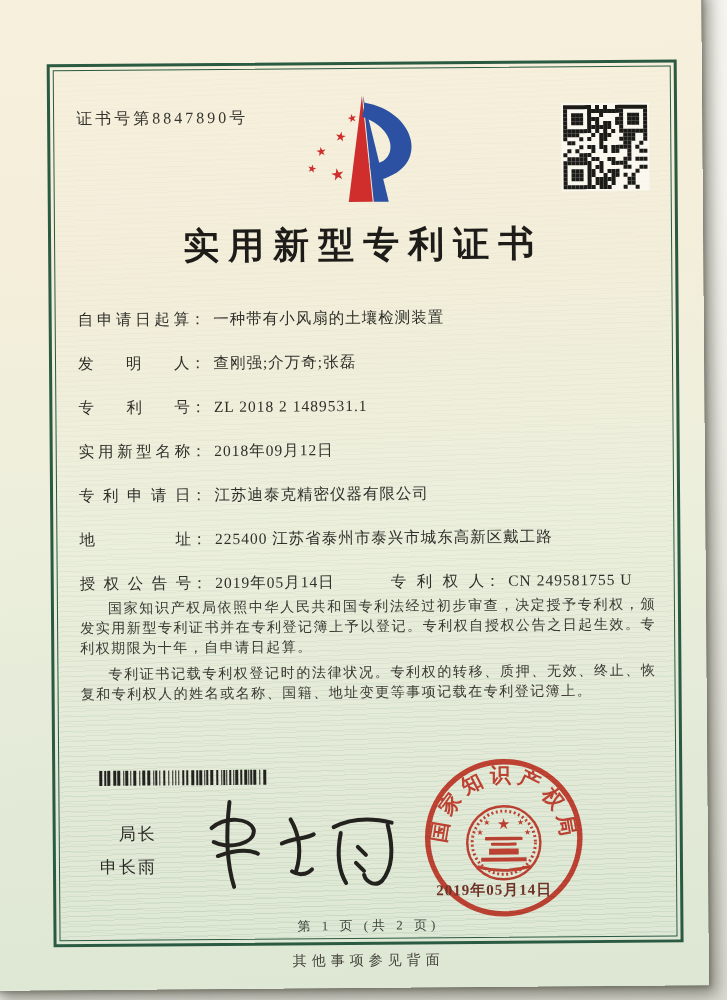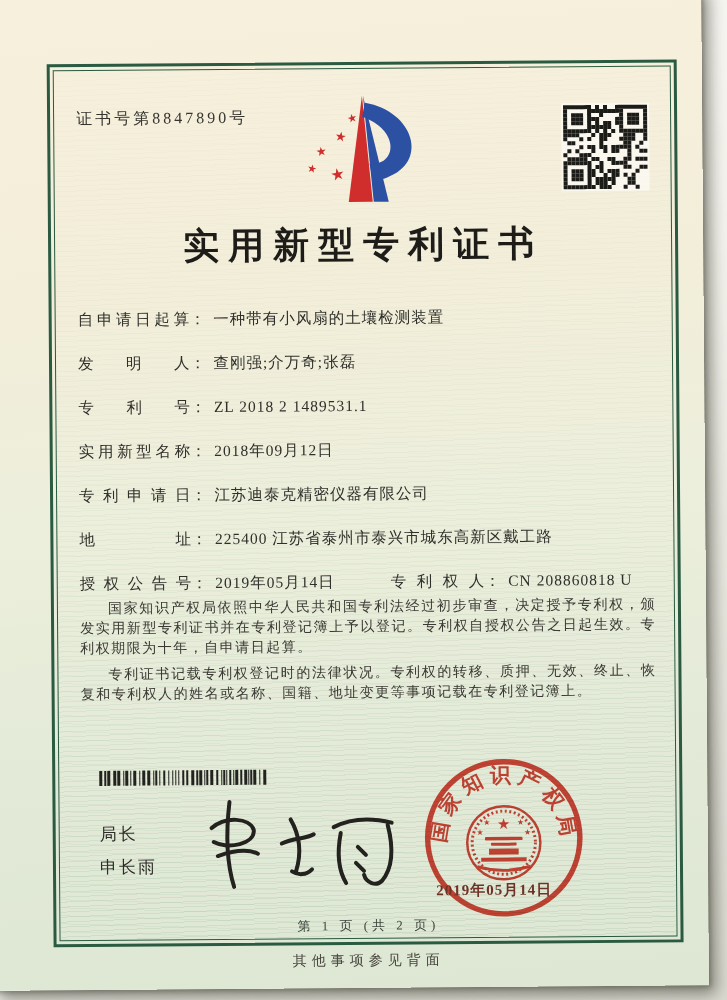--- a/index.html
+++ b/index.html
@@ -588,7 +588,7 @@
           <span class="grant-pair2">
             <span class="flabel">专利权人</span>
               <span class="fcolon">：</span>
-              <span class="fvalue">CN 208860818 U</span>
+              <span class="fvalue">CN 249581755 U</span>
           </span>
         </div>
       </div>

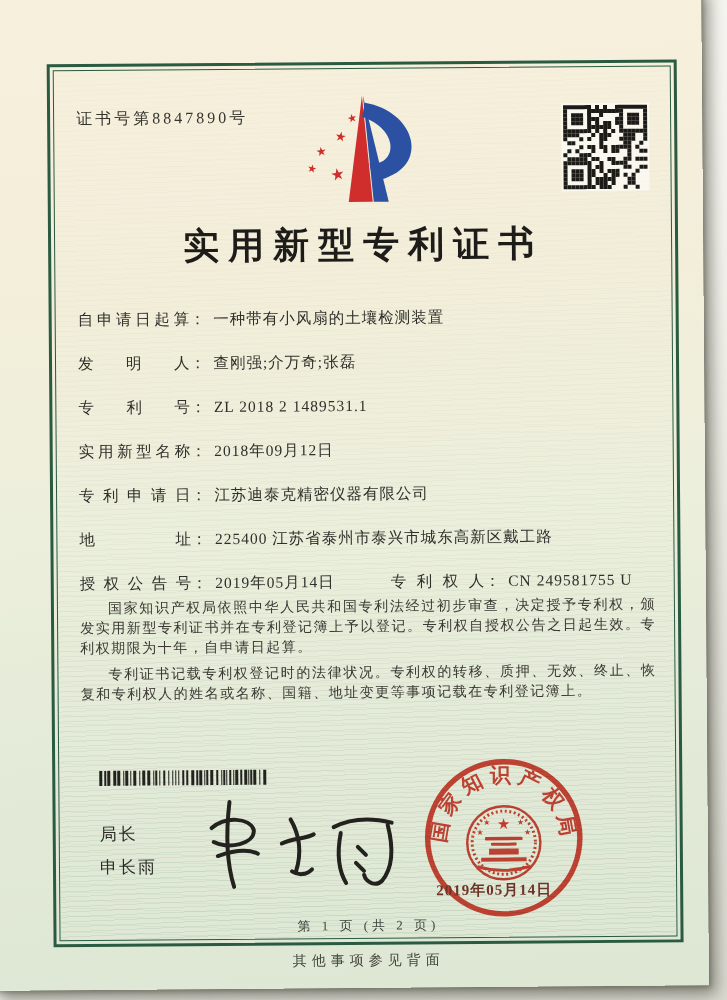--- a/index.html
+++ b/index.html
@@ -66,7 +66,7 @@
   }
   .barcode i{display:block;background:#22221f;margin-right:2px;flex:none;}
   .signer{position:absolute;left:44px;top:756px;font-size:17px;color:#2d2c27;letter-spacing:2px;}
-  .signer div{margin-bottom:10px;}
+  .signer div{margin-bottom:10px;text-align:right;}
   .signature{position:absolute;left:140px;top:726px;width:210px;height:105px;}
   .seal{position:absolute;left:364px;top:690px;width:168px;height:168px;}
   .seal svg{position:absolute;inset:0;mix-blend-mode:multiply;opacity:.92;}

